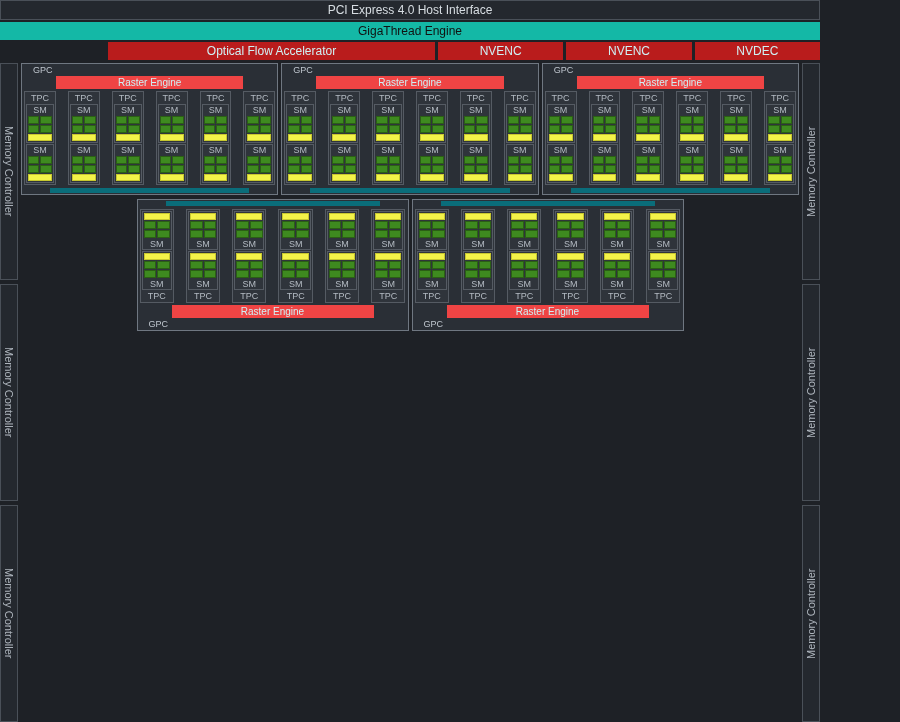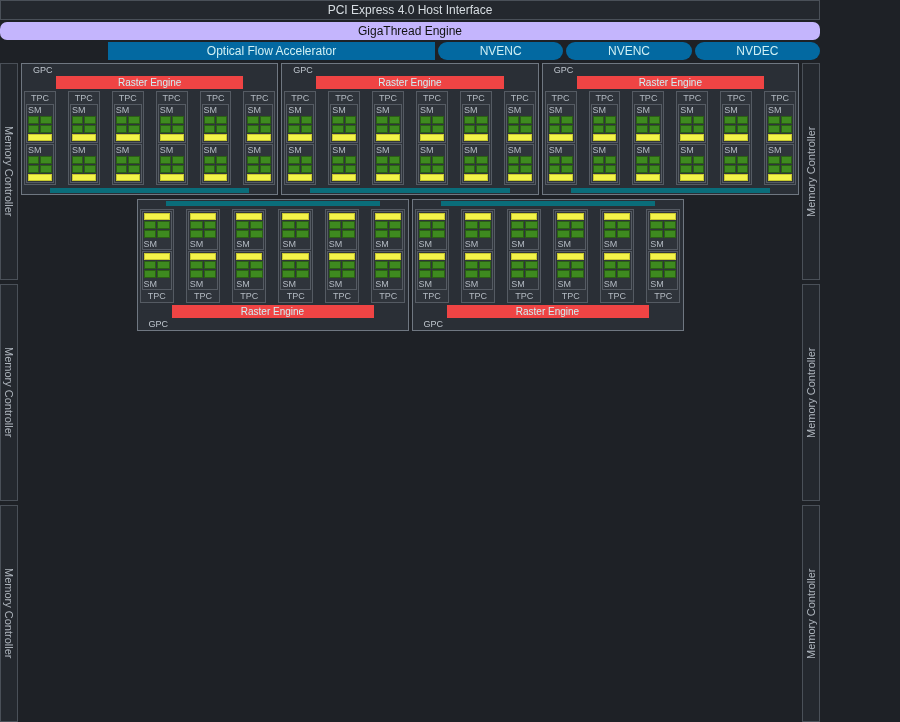--- a/index.html
+++ b/index.html
@@ -30,9 +30,8 @@
     color: #d7dde2;
   }
   .giga {
-    background: #c4b5fd;
+    background: #14b8a6;
     color: #111;
-    border-radius: 7px;
   }
   .row-accel {
     display: flex;

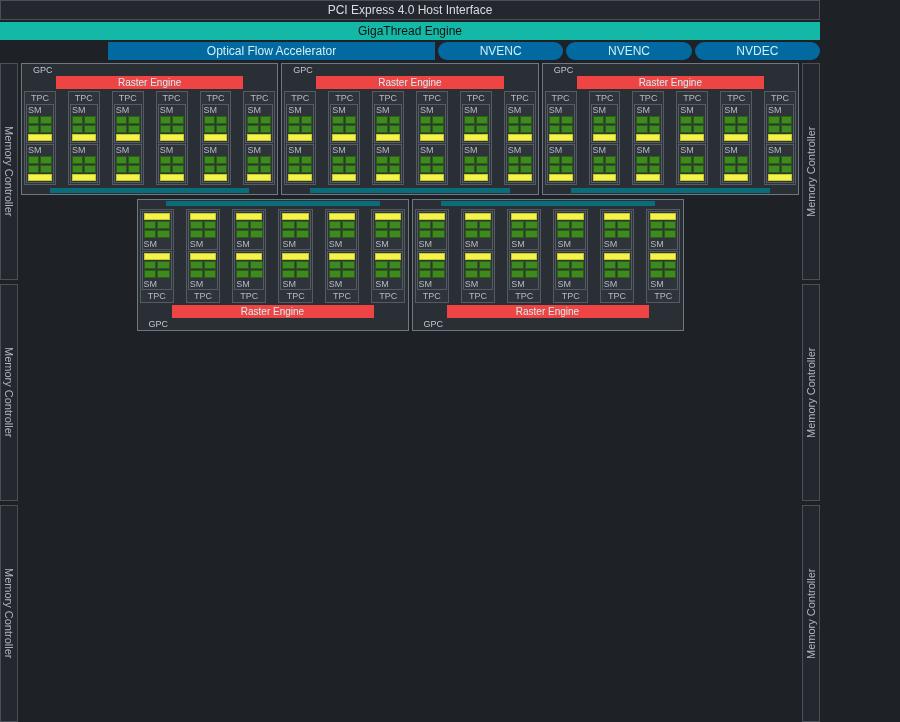--- a/index.html
+++ b/index.html
@@ -39,7 +39,7 @@
     margin-bottom: 3px;
   }
   .accel {
-    background: #0369a1;
+    background: #b91c1c;
     color: #d0f0f4;
     text-align: center;
     padding: 2px 0;

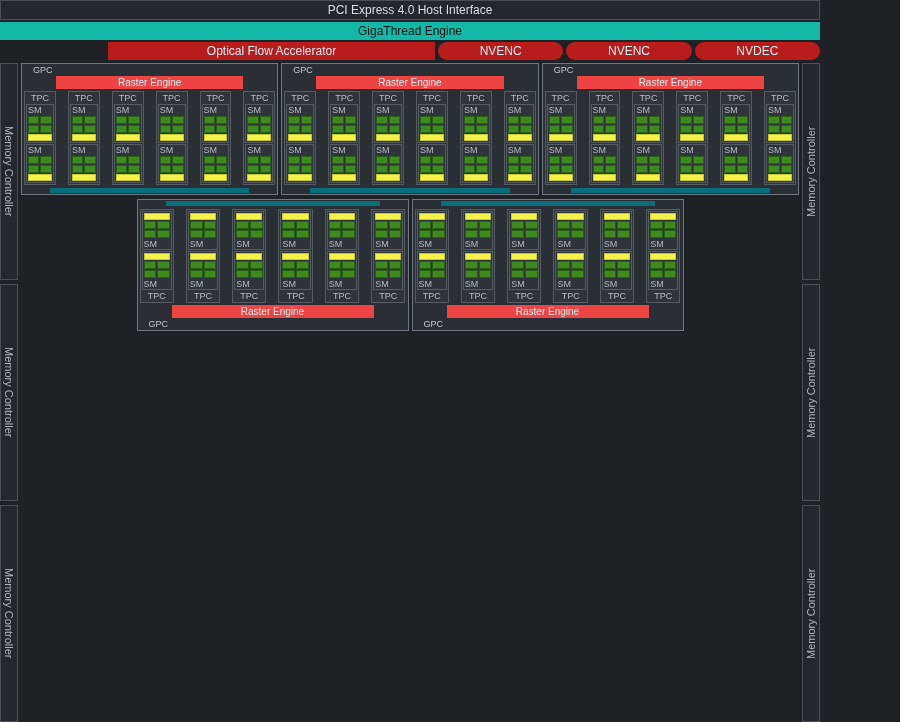--- a/index.html
+++ b/index.html
@@ -46,7 +46,7 @@
     font-size: 12px;
   }
   .ofa   { flex: 3; margin-left: 108px; }
-  .nvenc, .nvdec { flex: 1.15; border-radius: 9px; }
+  .nvenc, .nvdec { flex: 1.15; }
 
   .mainrow {
     display: flex;

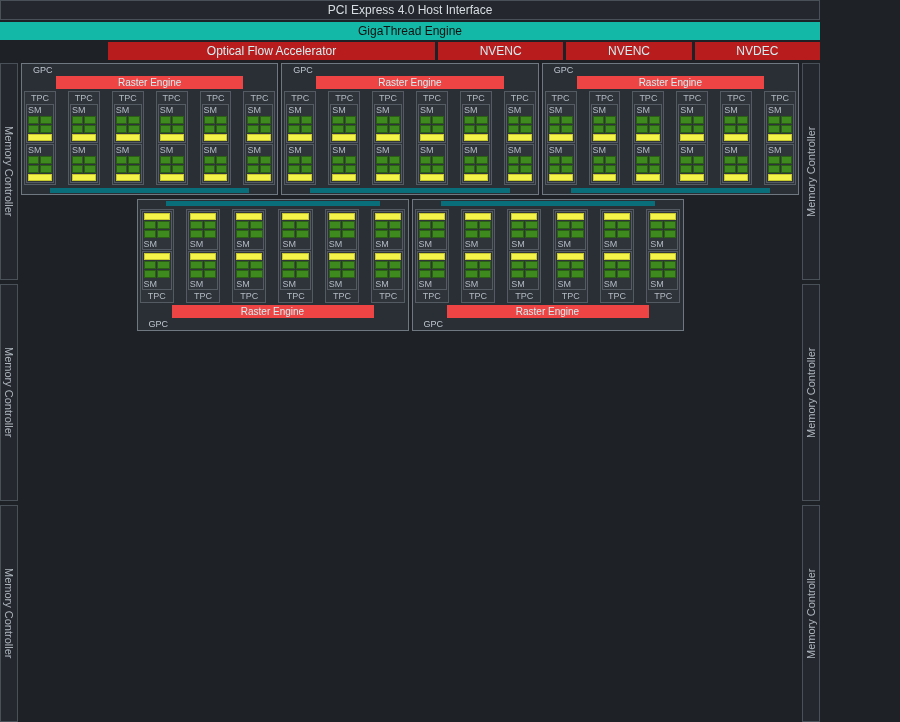--- a/index.html
+++ b/index.html
@@ -149,7 +149,7 @@
   }
   .flip .sm { padding: 1px 1px 0 1px; }
   .sm-label {
-    text-align: left;
+    text-align: center;
     font-size: 9px;
     color: #b4bbc3;
   }

